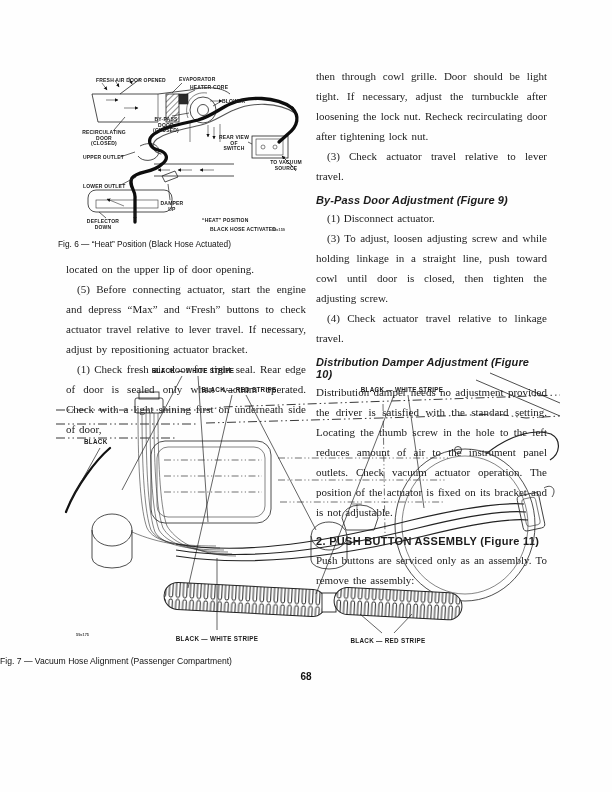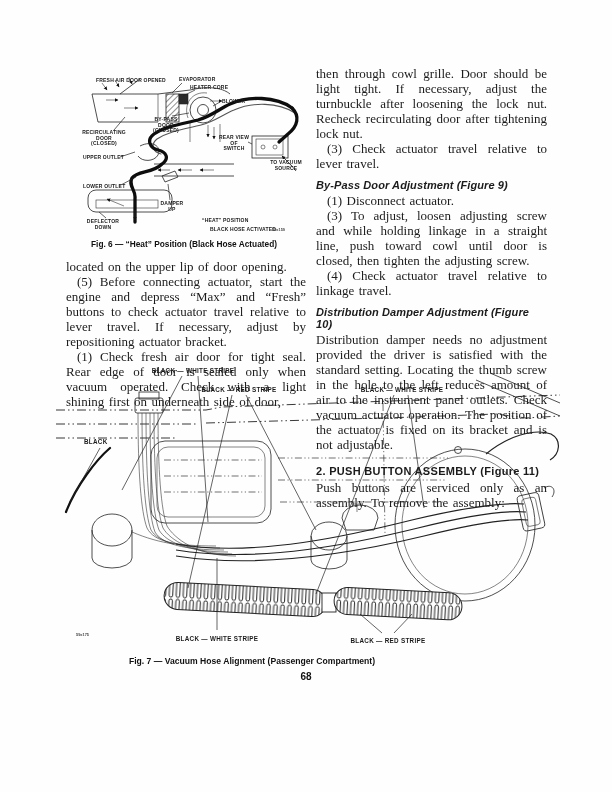--- a/index.html
+++ b/index.html
@@ -11,7 +11,7 @@
   .col-left  { left:66px; top:259px; width:240px; }
   .col-right { left:316px; top:66px; width:231px; }
   p.body {
-    margin:0; font-size:13px; line-height:15px; text-align:justify;
+    margin:0; font-size:11px; line-height:20px; text-align:justify;
     word-spacing:1.2px;
   }
   p.ind { text-indent:11px; }

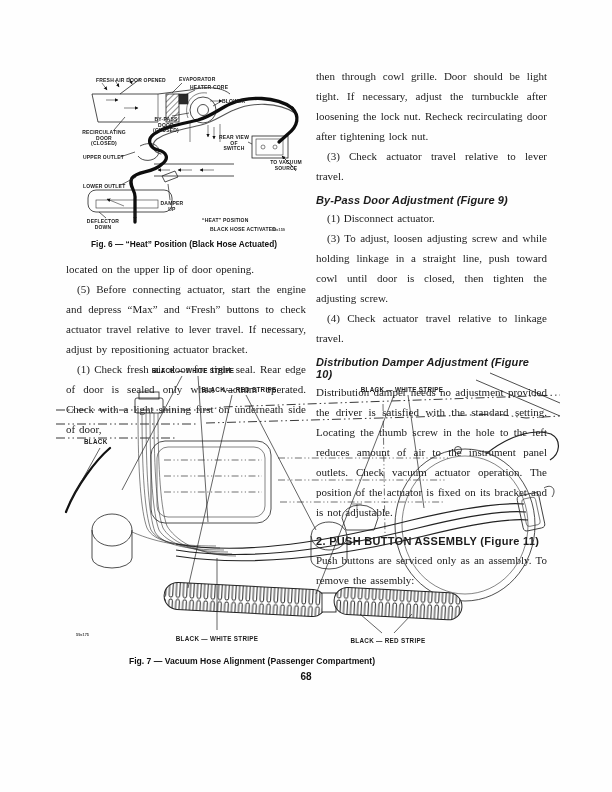--- a/index.html
+++ b/index.html
@@ -25,7 +25,7 @@
   }
   .figcap {
     position:absolute; font-family:"Liberation Sans", sans-serif;
-    font-weight:bold; text-align:center; color:#111;
+    font-weight:normal; text-align:left; color:#111;
   }
   .figcap6 { left:58px; top:239px; width:252px; font-size:8.3px; }
   .figcap7 { left:0;   top:656px; width:504px; font-size:8.6px; }

